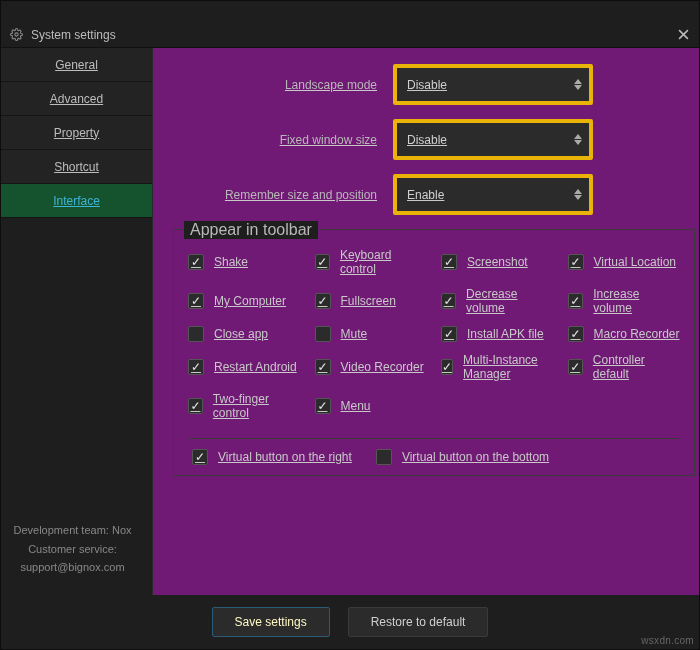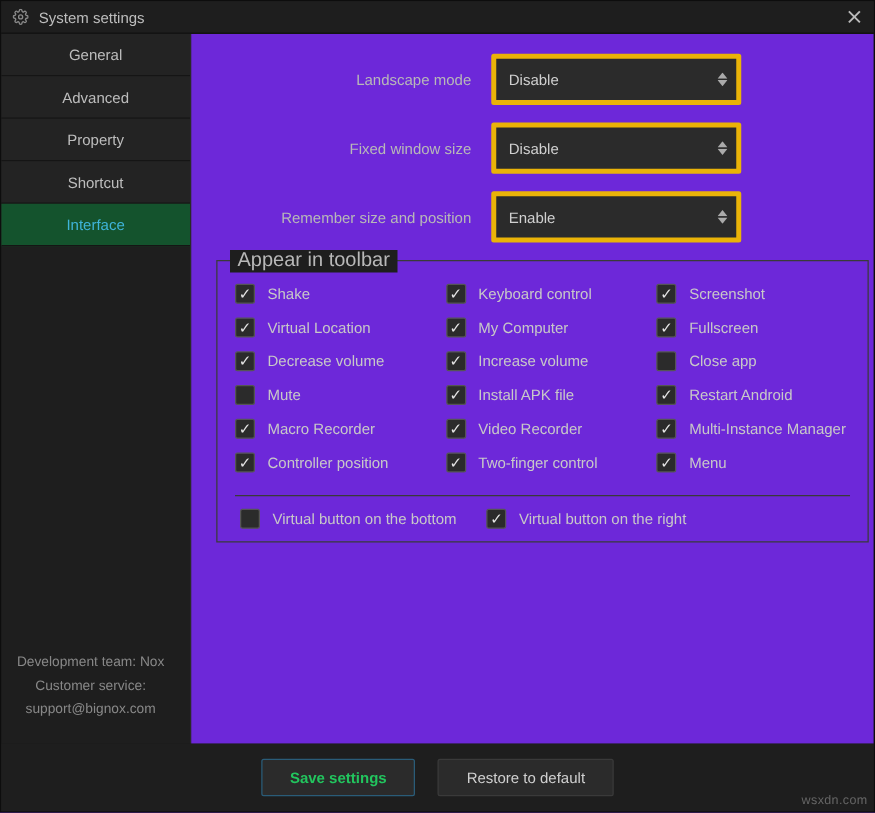--- a/index.html
+++ b/index.html
@@ -27,6 +27,7 @@
     padding: 0 8px;
     border-bottom: 1px solid #111;
     position: relative;
+    margin-top: 21px;
   }
   .titlebar .gear {
     width: 14px; height: 14px;

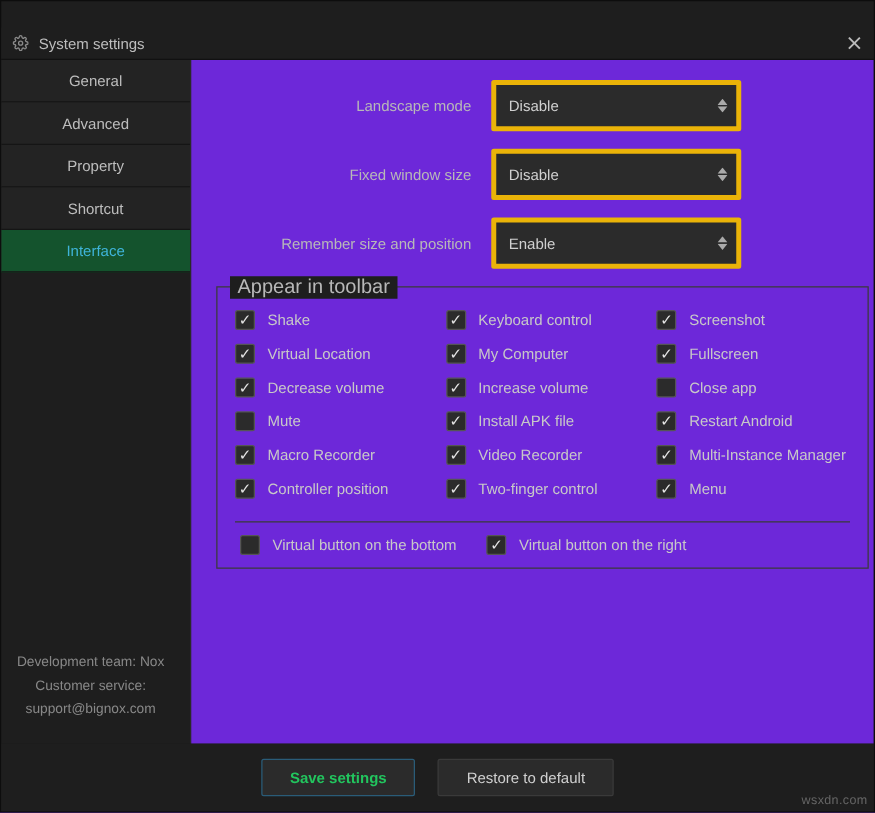--- a/index.html
+++ b/index.html
@@ -69,6 +69,7 @@
     border-bottom: 1px solid #151515;
     cursor: pointer;
     background: #232323;
+    text-decoration: underline;
   }
   .tab.active {
     color: #3fb4d9;

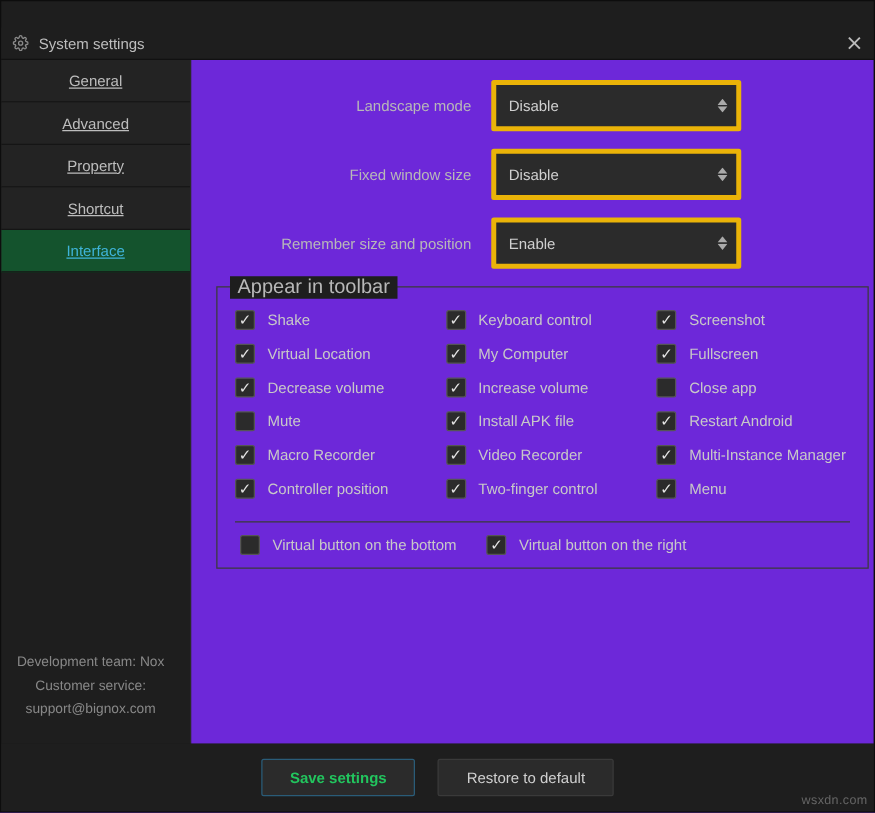--- a/index.html
+++ b/index.html
@@ -88,7 +88,8 @@
     flex: 1;
     padding: 16px 4px 0 20px;
     overflow: auto;
-    background: #6d28d9;
+    background: #701a75;
+    text-decoration: underline;
   }
   .row {
     display: flex;

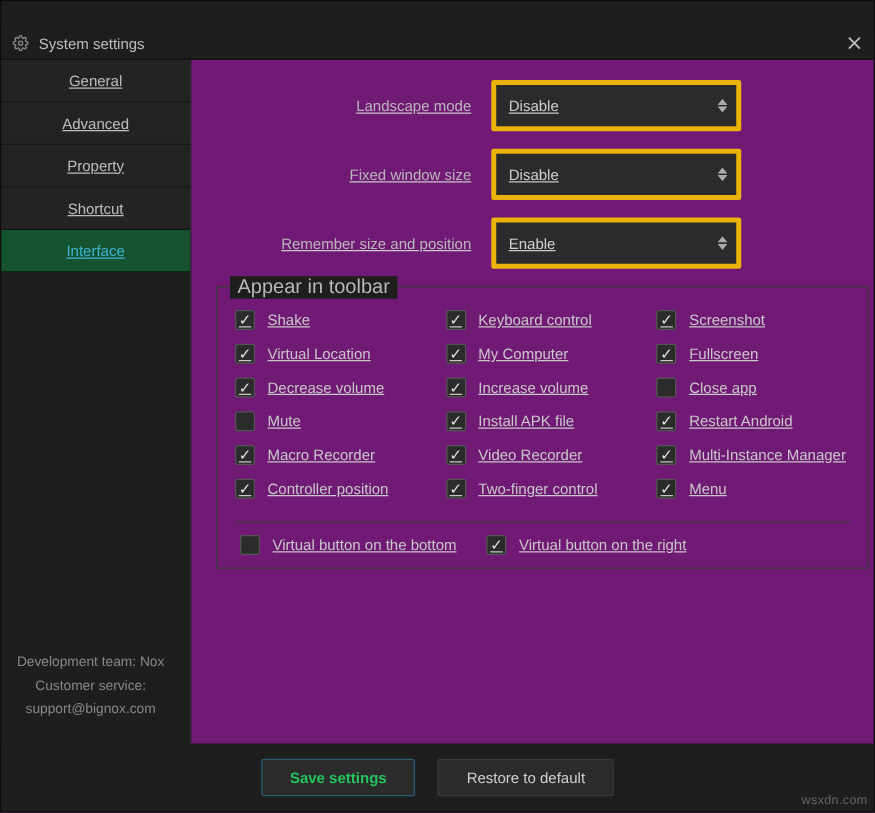--- a/index.html
+++ b/index.html
@@ -145,7 +145,7 @@
   }
   .grid {
     display: grid;
-    grid-template-columns: 1fr 1fr 1fr;
+    grid-template-columns: 1fr 1fr 1fr 1fr;
     column-gap: 14px;
     row-gap: 11px;
     padding: 6px 0 8px 0;

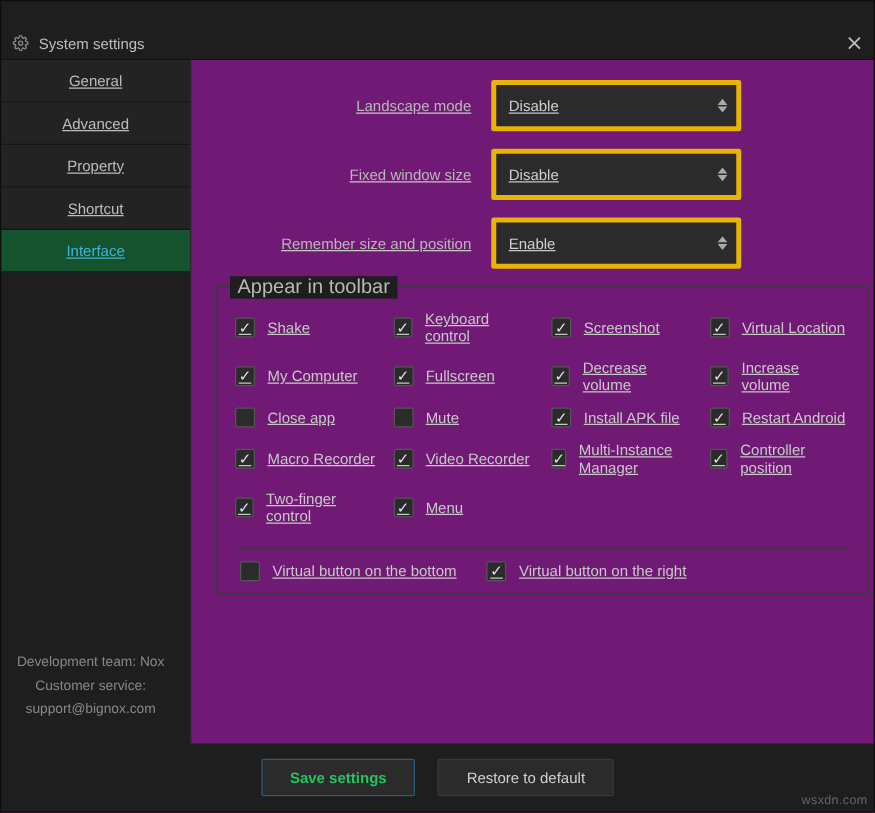--- a/index.html
+++ b/index.html
@@ -357,11 +357,11 @@
             </div>
             <div class="chk">
               <span class="box checked"></span>
+              <span class="txt">Macro Recorder</span>
+            </div>
+            <div class="chk">
+              <span class="box checked"></span>
               <span class="txt">Restart Android</span>
-            </div>
-            <div class="chk">
-              <span class="box checked"></span>
-              <span class="txt">Macro Recorder</span>
             </div>
             <div class="chk">
               <span class="box checked"></span>

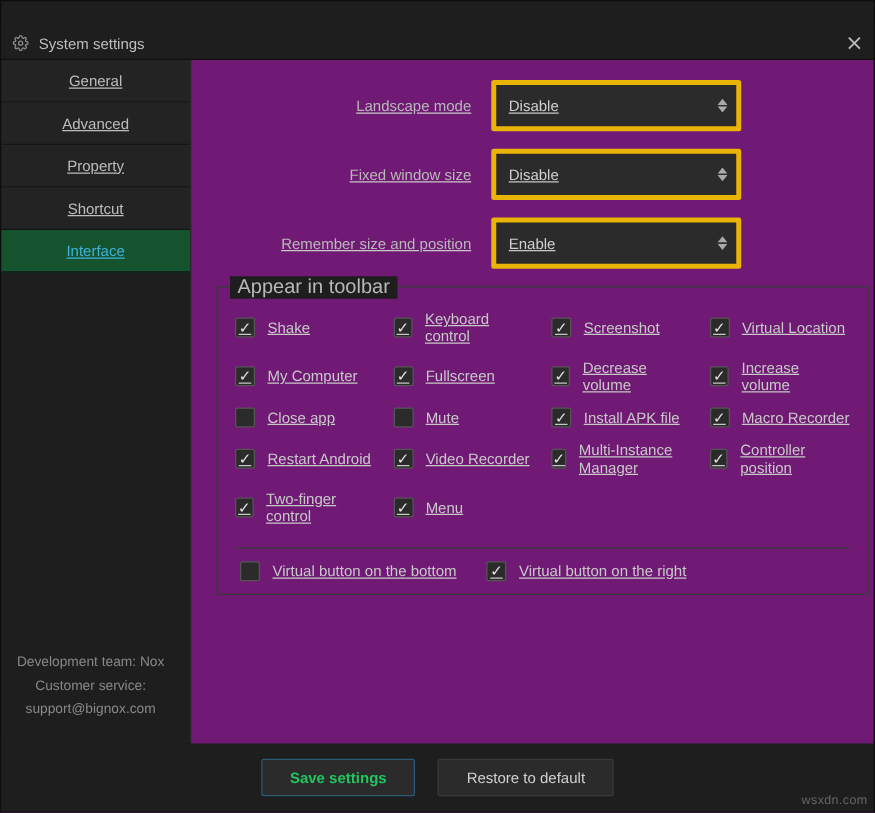--- a/index.html
+++ b/index.html
@@ -373,7 +373,7 @@
             </div>
             <div class="chk">
               <span class="box checked"></span>
-              <span class="txt">Controller position</span>
+              <span class="txt">Controller default</span>
             </div>
             <div class="chk">
               <span class="box checked"></span>

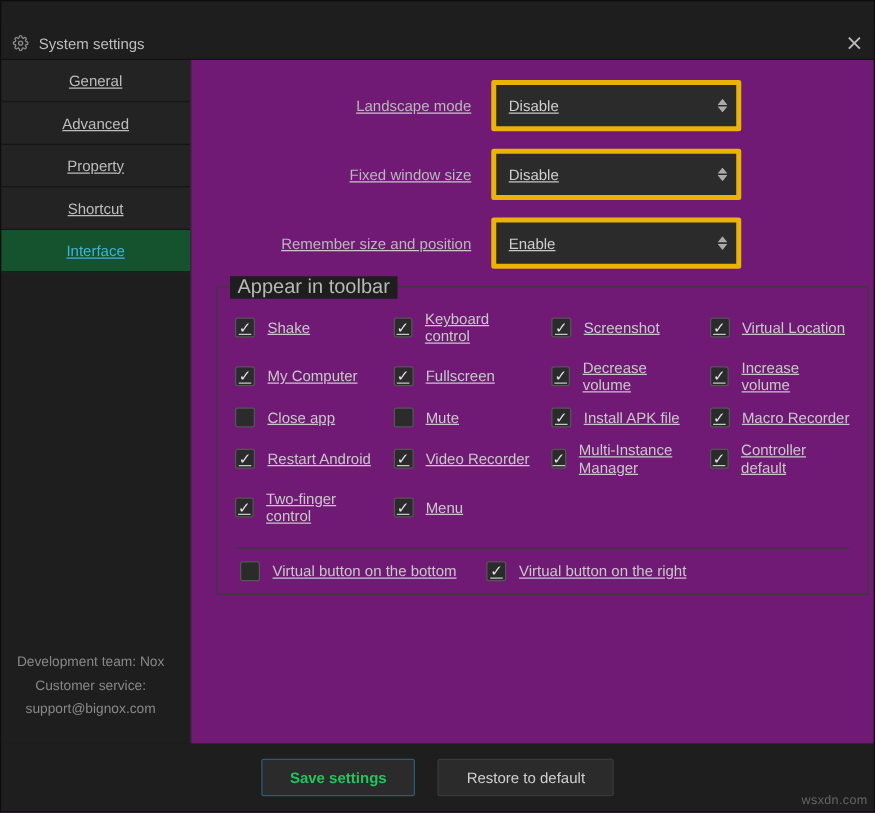--- a/index.html
+++ b/index.html
@@ -386,12 +386,12 @@
           </div>
         <div class="bottomrow">
           <div class="chk">
+            <span class="box checked"></span>
+            <span class="txt">Virtual button on the right</span>
+          </div>
+          <div class="chk">
             <span class="box"></span>
             <span class="txt">Virtual button on the bottom</span>
-          </div>
-          <div class="chk">
-            <span class="box checked"></span>
-            <span class="txt">Virtual button on the right</span>
           </div>
         </div>
       </div>

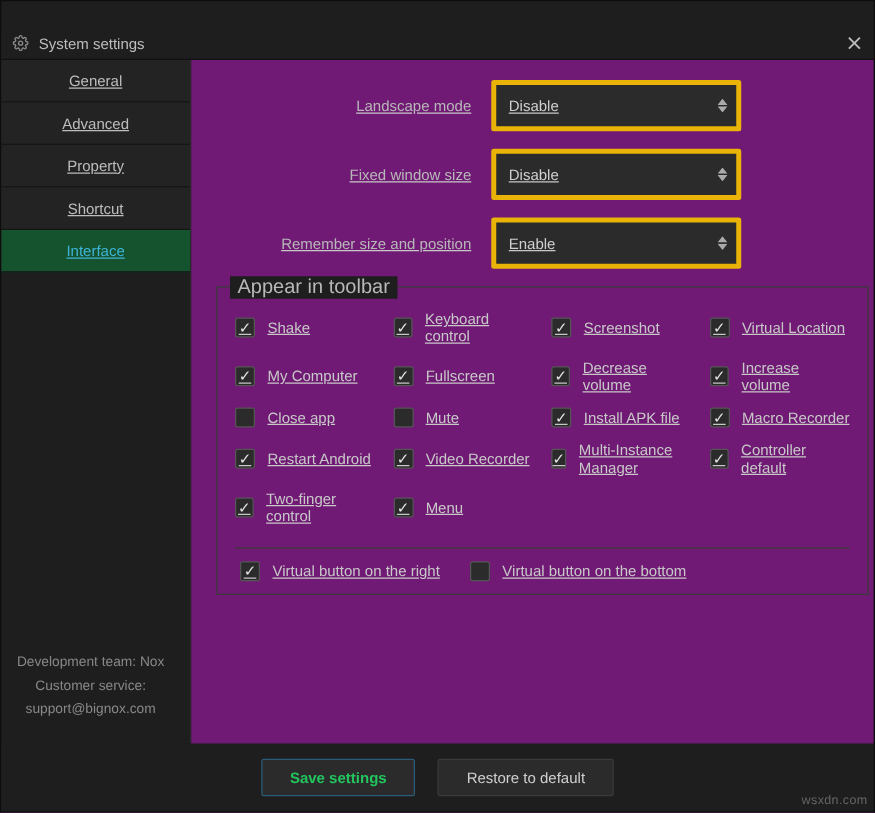--- a/index.html
+++ b/index.html
@@ -203,8 +203,7 @@
   }
   .btn.primary {
     border-color: #2a5c78;
-    color: #22c55e;
-    font-weight: bold;
+    color: #fef9c3;
   }
   .watermark {
     position: absolute;

